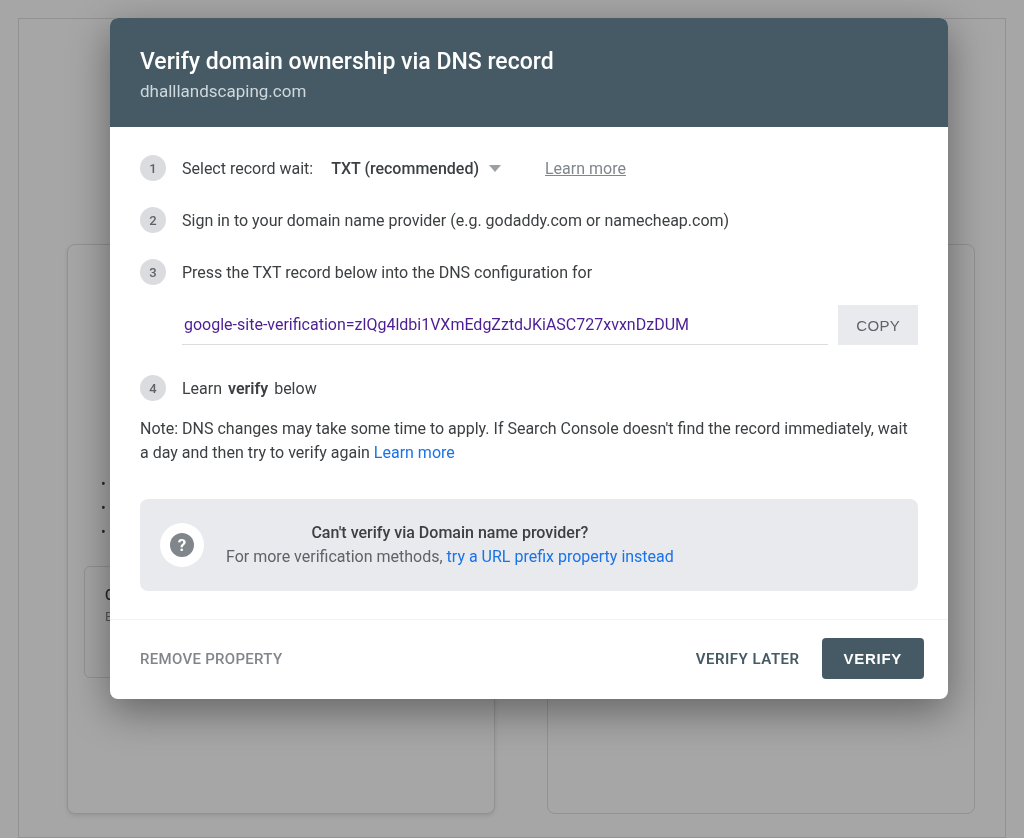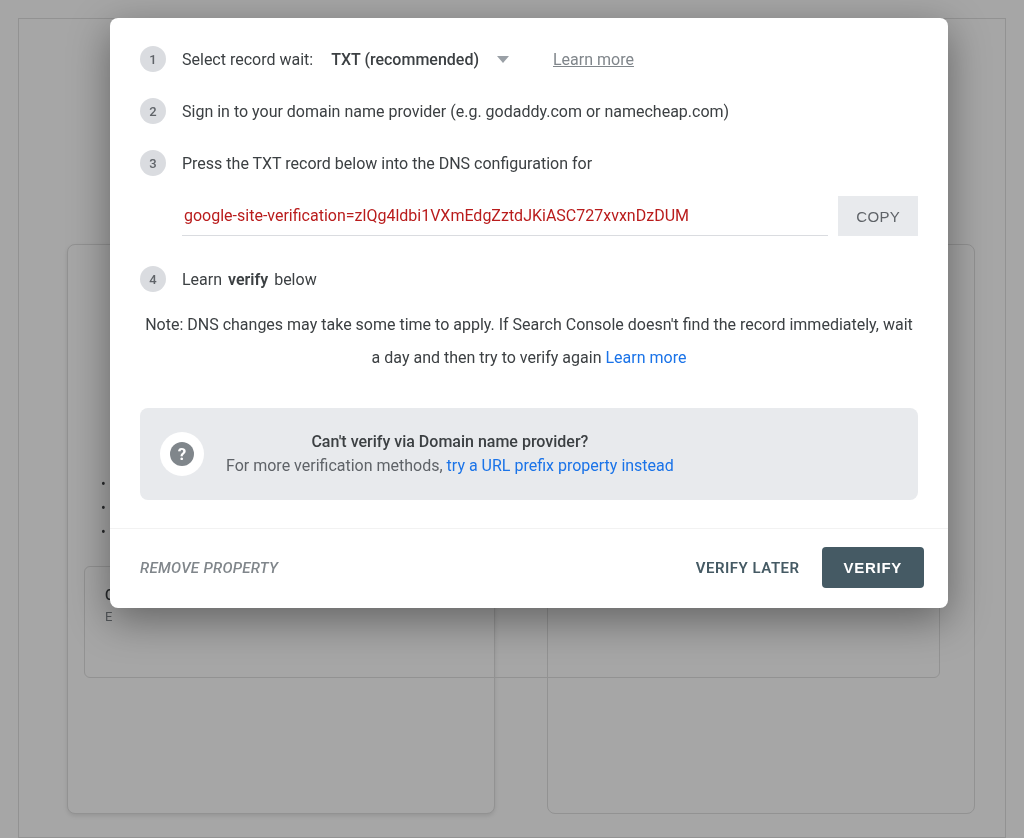--- a/index.html
+++ b/index.html
@@ -305,6 +305,10 @@
 <div class="backdrop"></div>
 
 <div class="dialog">
+  <div class="dialog-header">
+    <div class="dialog-title">Verify domain ownership via DNS record</div>
+    <div class="dialog-subtitle">dhalllandscaping.com</div>
+  </div>
 
   <div class="dialog-body">
 

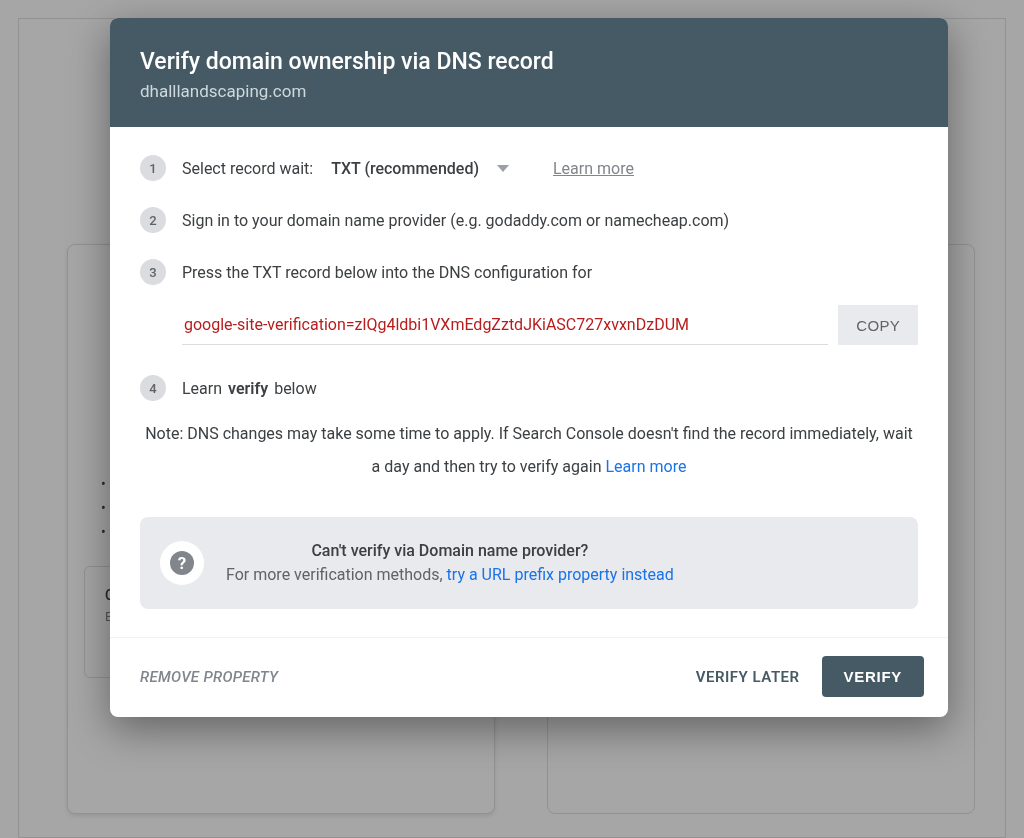--- a/index.html
+++ b/index.html
@@ -140,7 +140,6 @@
       color: #3c4043;
       cursor: pointer;
       margin-right: 20px;
-      gap: 8px;
     }
     .chevron {
       margin-left: 10px;

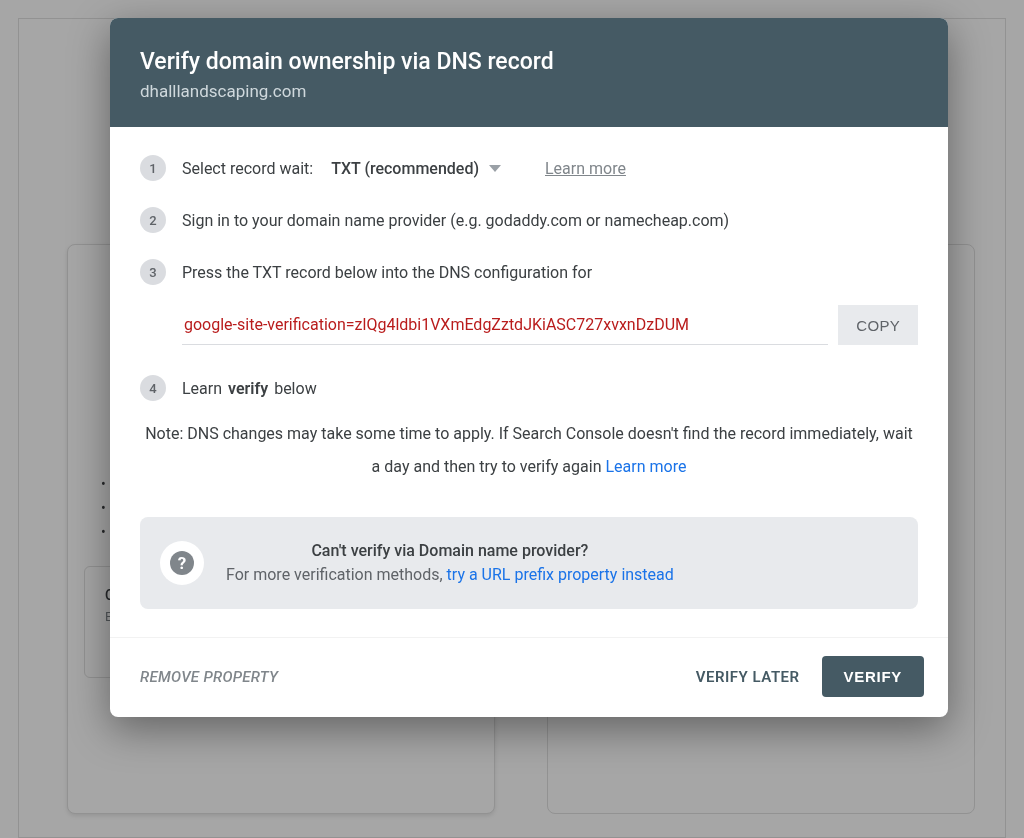--- a/index.html
+++ b/index.html
@@ -169,7 +169,7 @@
       border-bottom: 1px solid #dadce0;
       background: #fff;
       font-size: 16px;
-      color: #b91c1c;
+      color: #4c1d95;
       padding: 10px 6px 10px 2px;
       font-family: inherit;
       overflow: hidden;

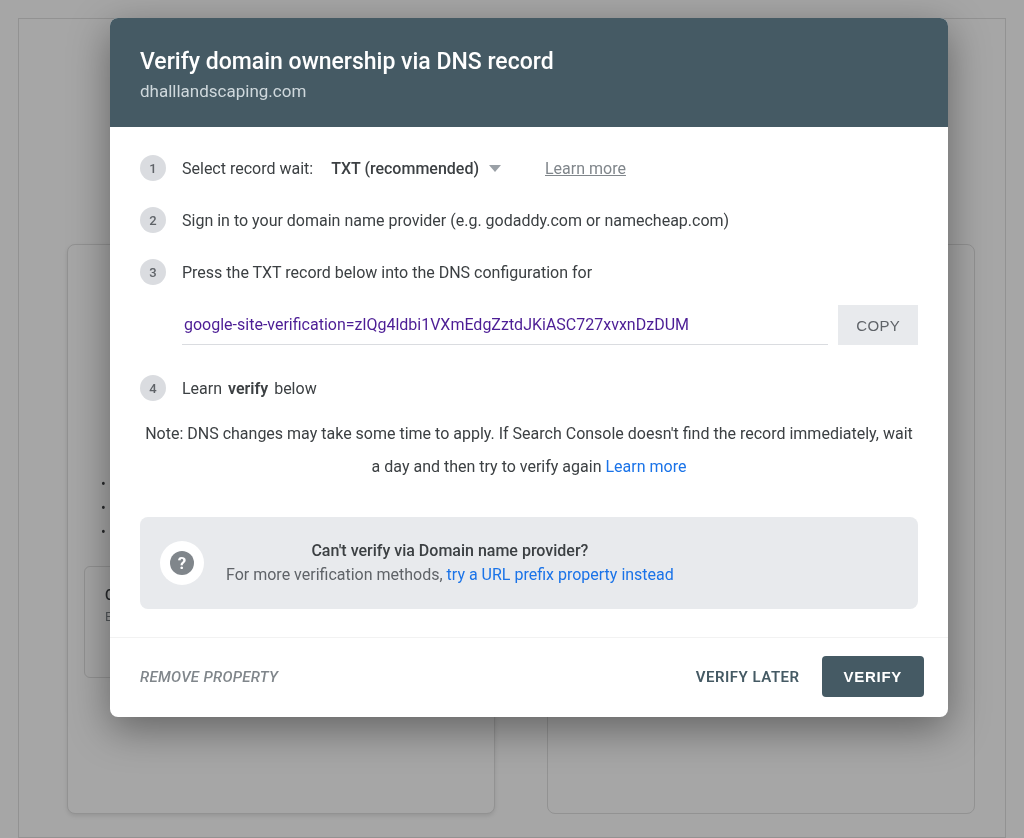--- a/index.html
+++ b/index.html
@@ -197,9 +197,8 @@
     .note {
       font-size: 16px;
       color: #3c4043;
-      line-height: 33px;
+      line-height: 24px;
       margin-bottom: 34px;
-      text-align: center;
     }
     .learn-more-blue {
       color: #1a73e8;

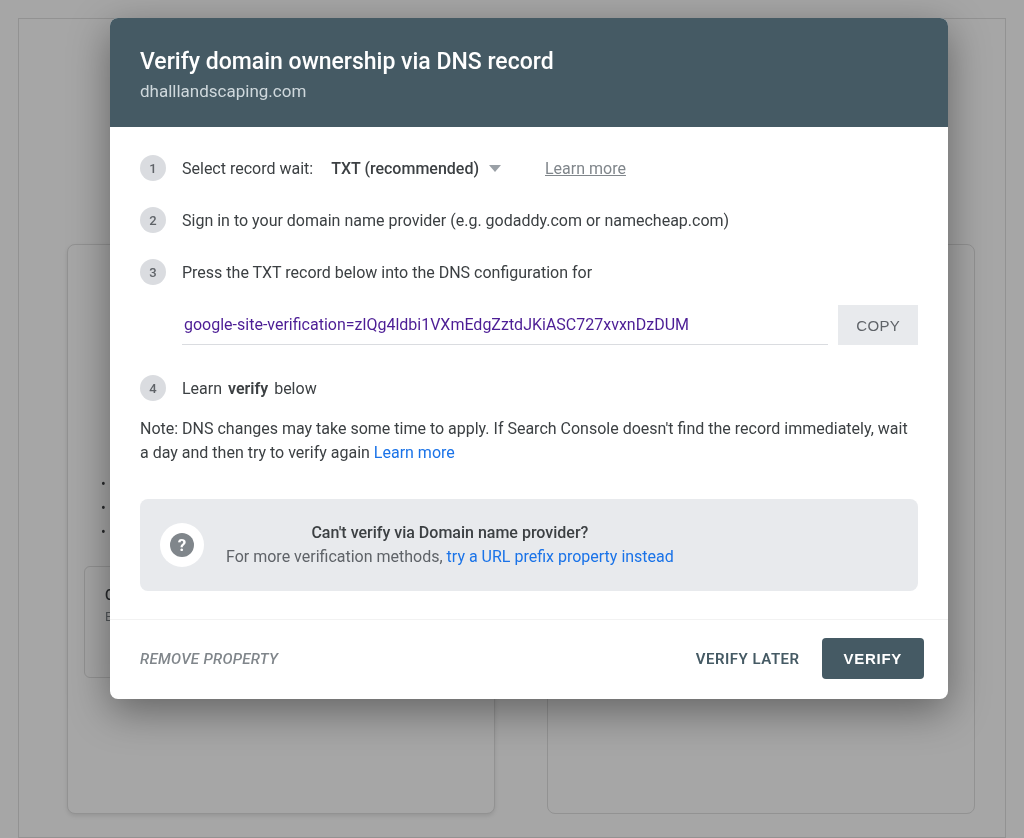--- a/index.html
+++ b/index.html
@@ -258,7 +258,6 @@
       font-weight: 500;
       letter-spacing: 0.3px;
       cursor: pointer;
-      font-style: italic;
     }
     .footer-spacer {
       flex: 1;

